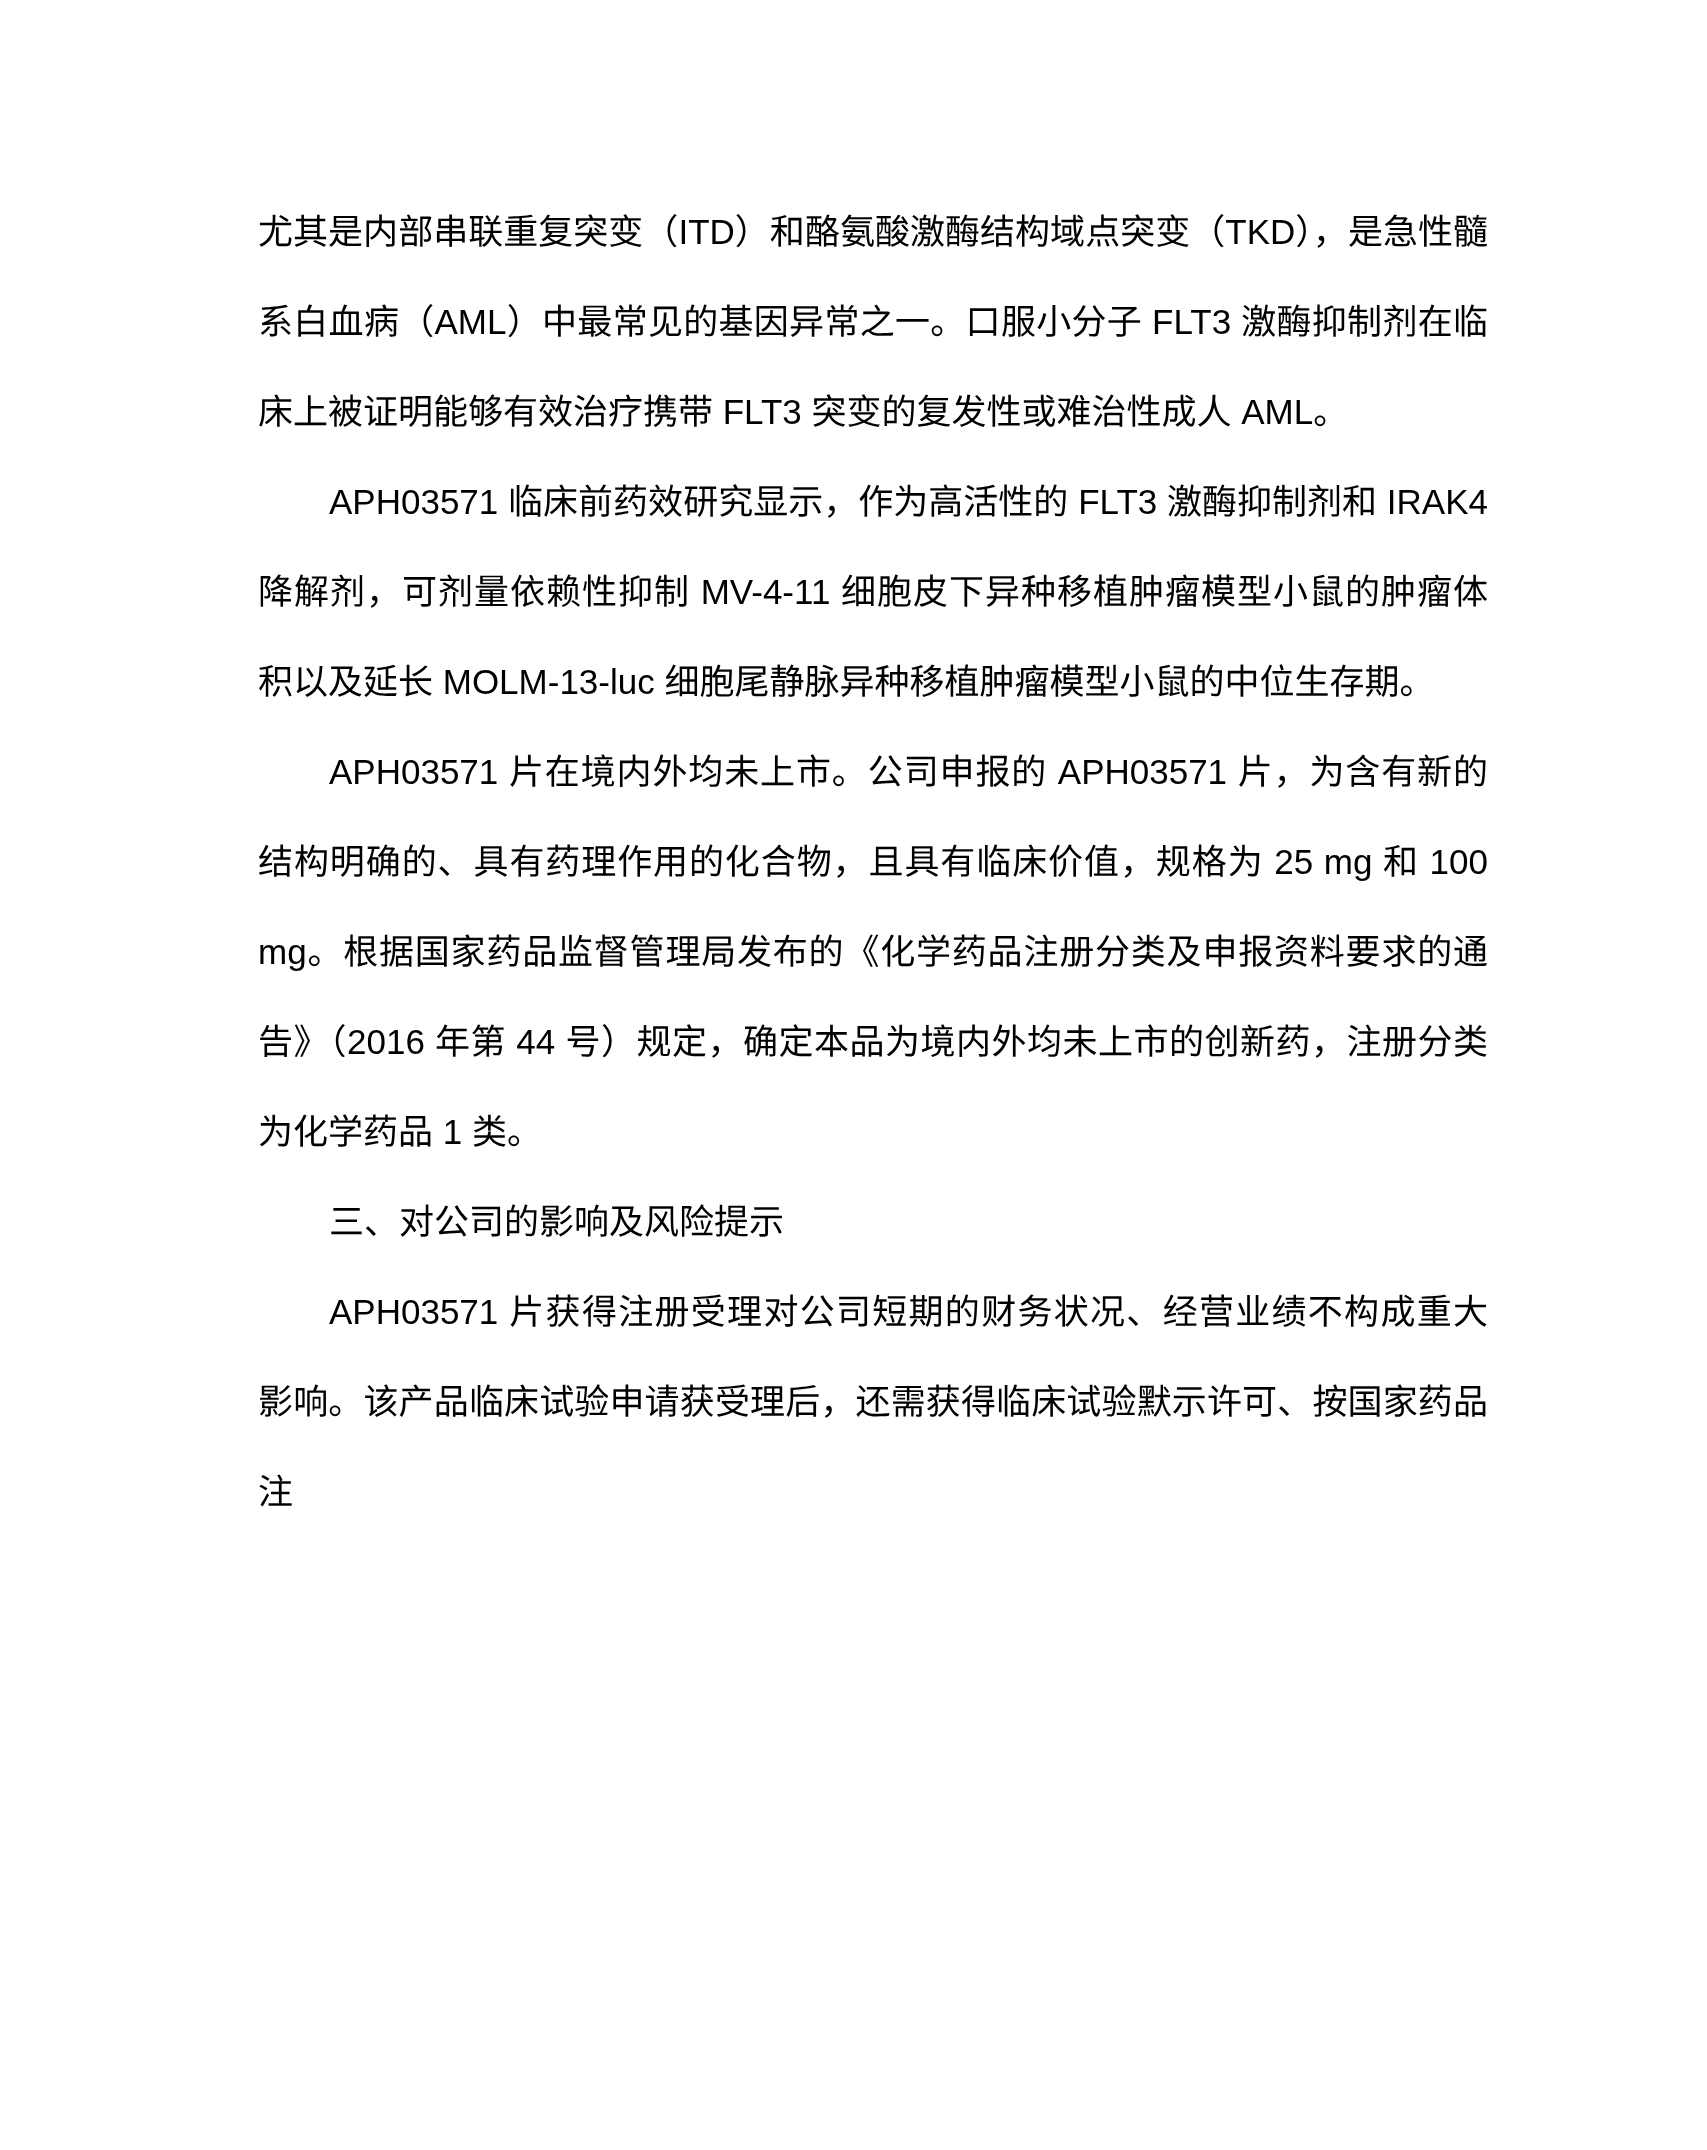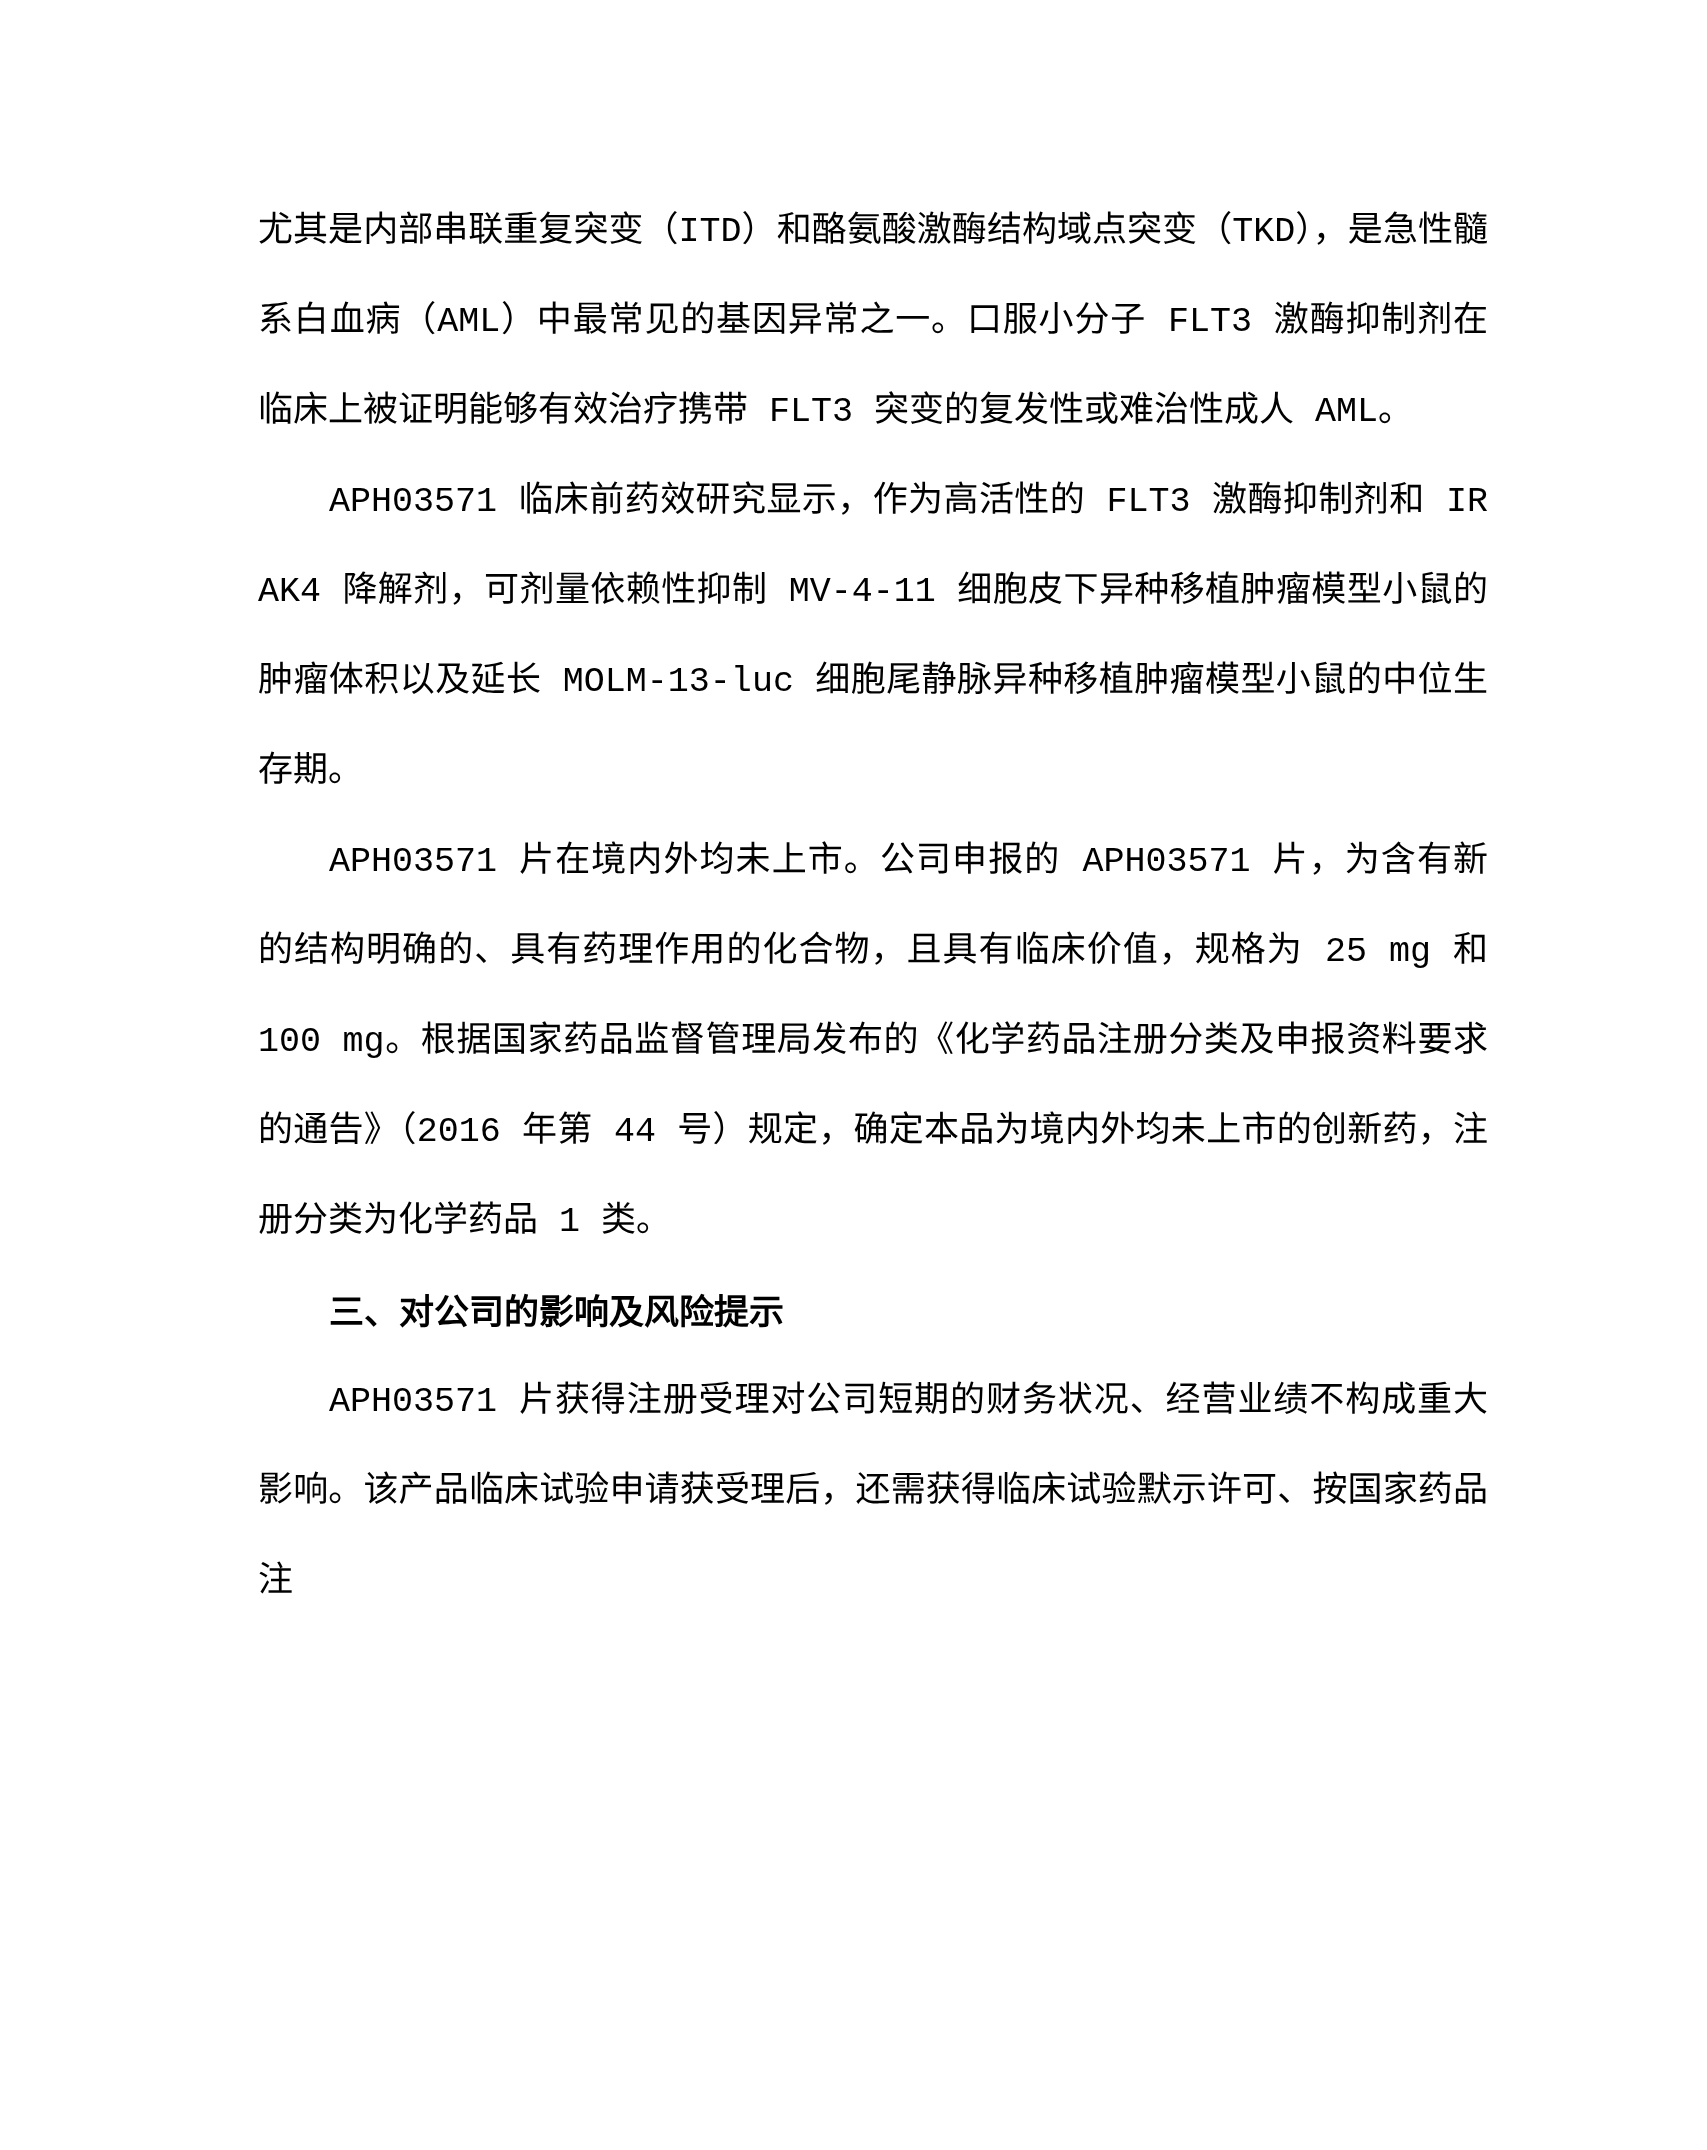--- a/index.html
+++ b/index.html
@@ -23,7 +23,7 @@
   }
   .para {
     margin: 0;
-    font-family: Liberation Mono, monospace;
+    font-family: Liberation Sans, sans-serif;
     font-size: 35px;
     line-height: 90px;
     text-align: justify;

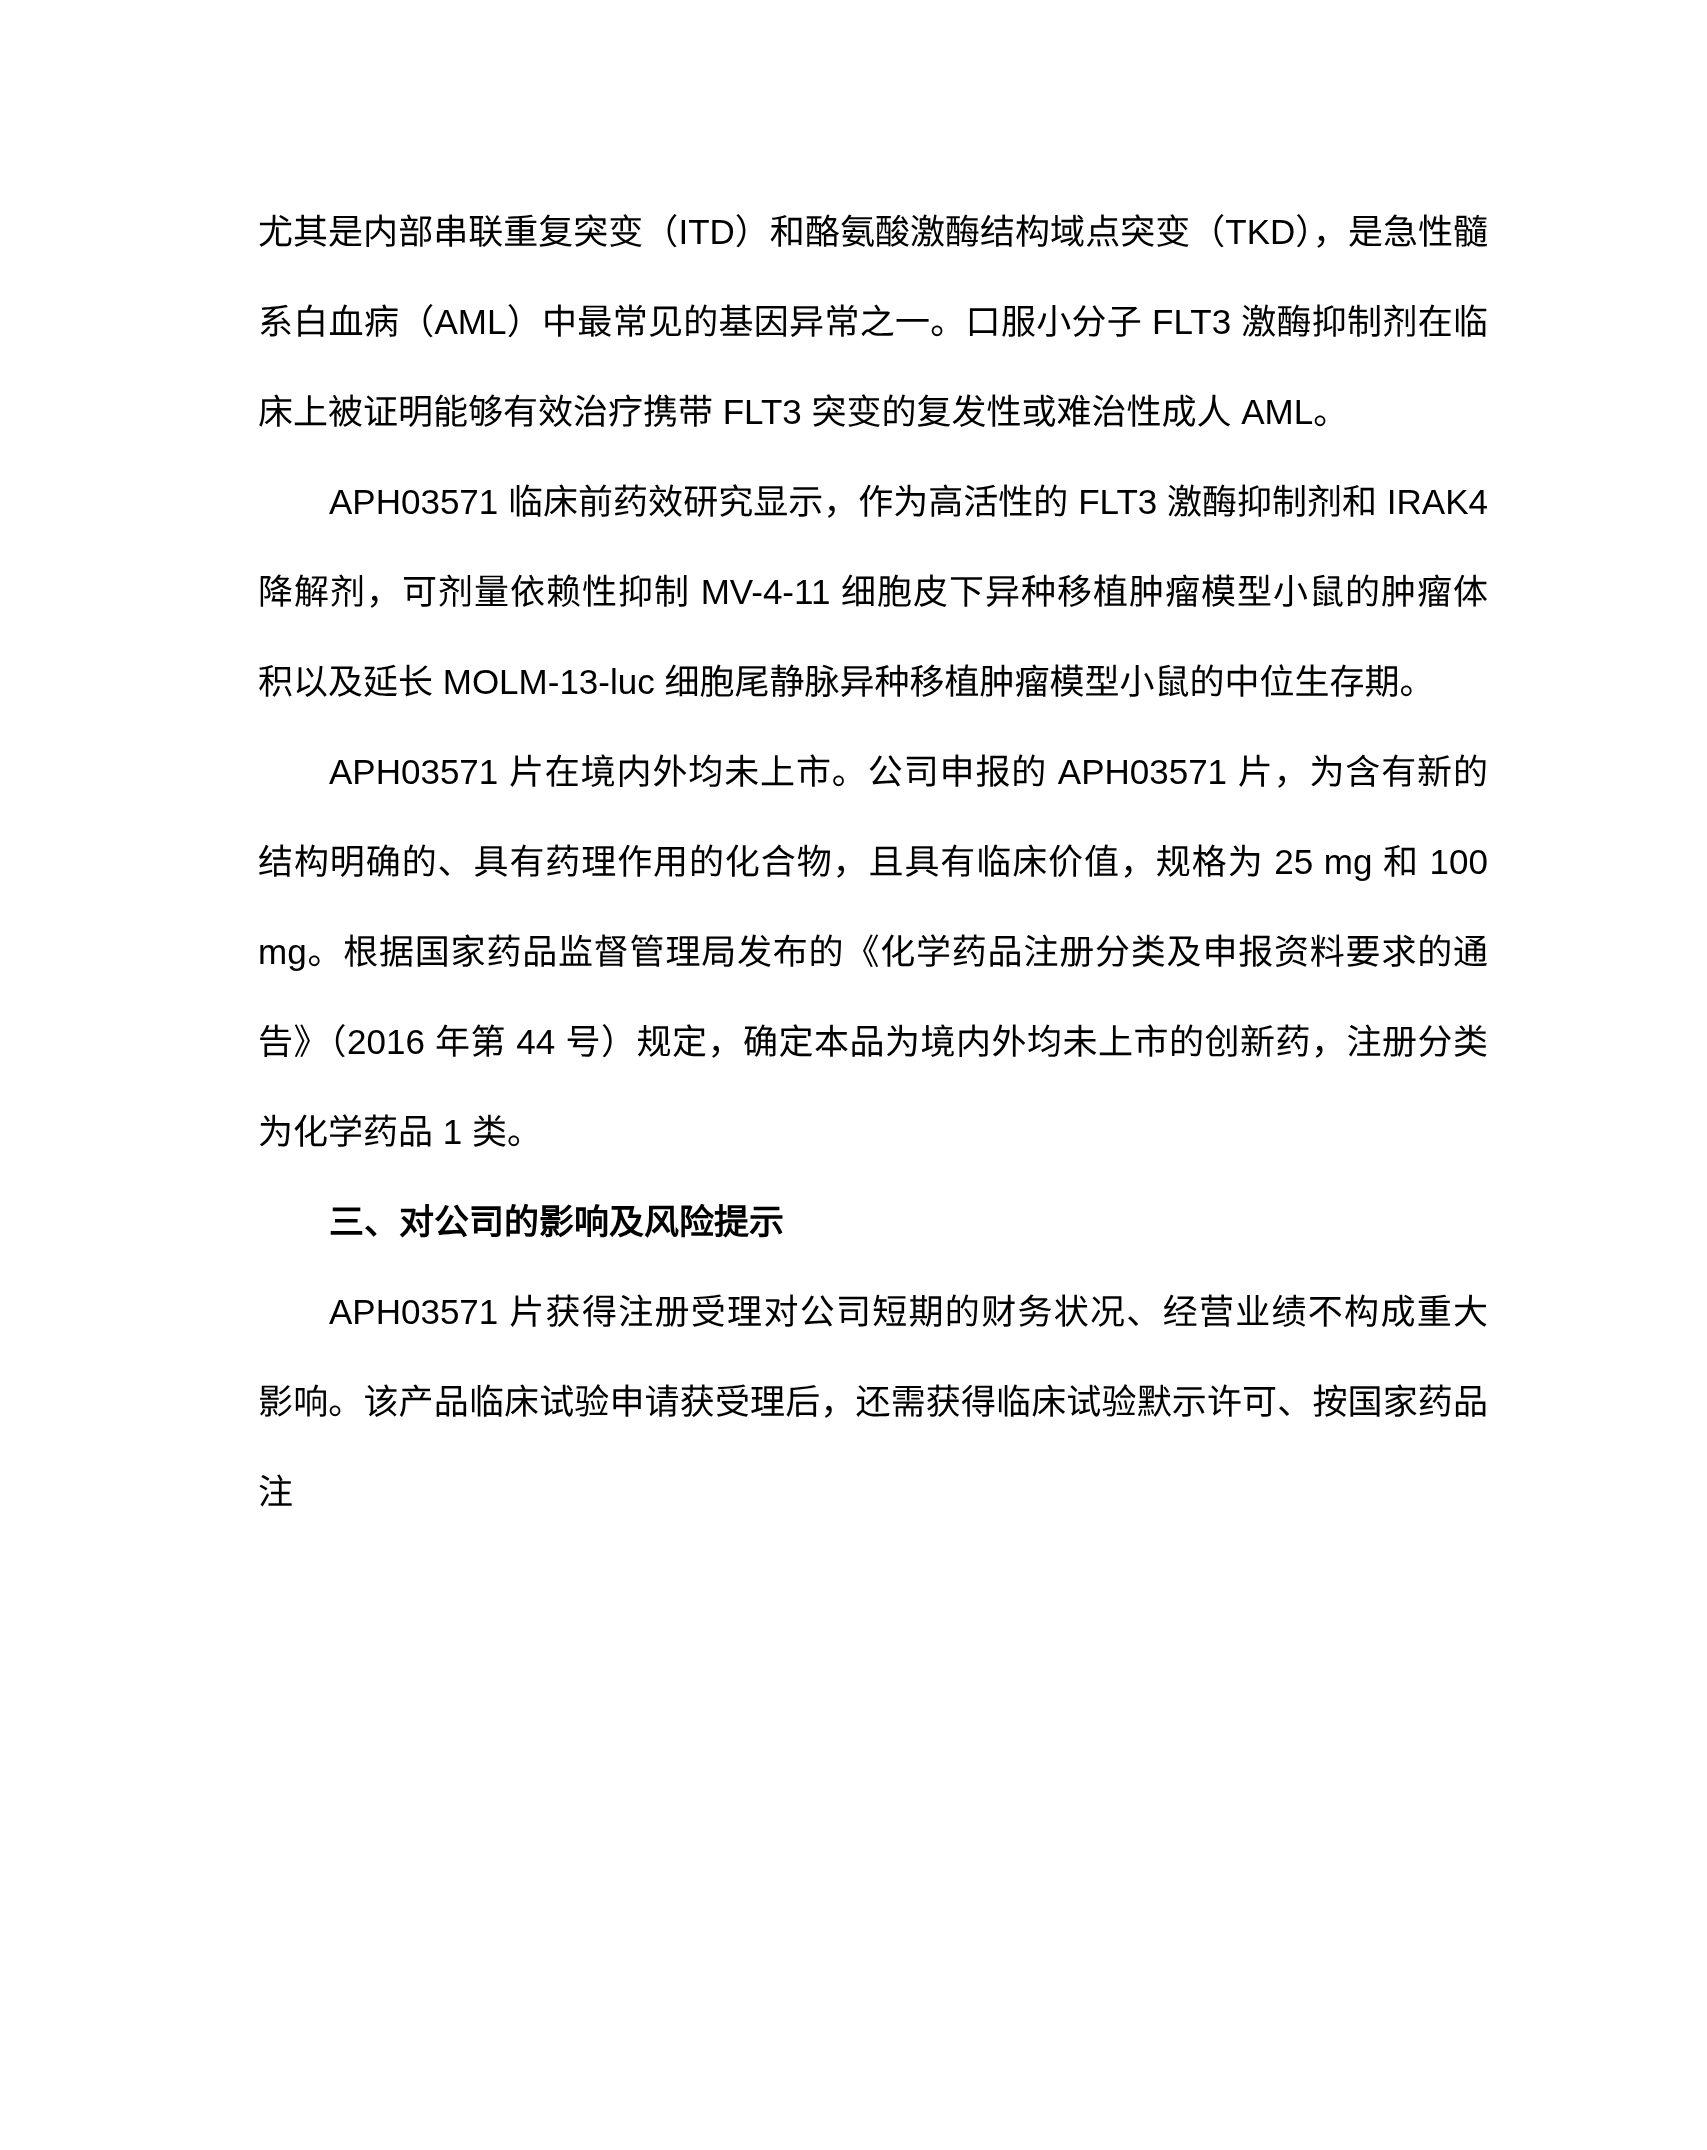--- a/index.html
+++ b/index.html
@@ -37,7 +37,7 @@
   }
   .heading {
     font-family: "Liberation Sans", "DejaVu Sans", sans-serif;
-    font-weight: bold;
+    font-weight: normal;
     text-align: left;
   }
 </style>

